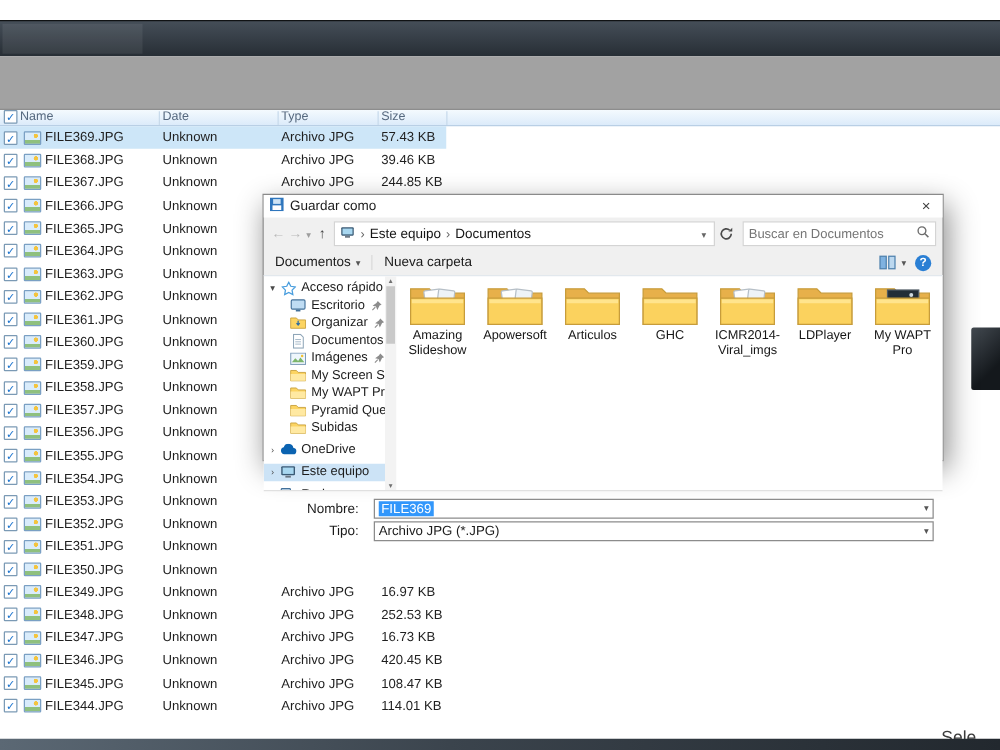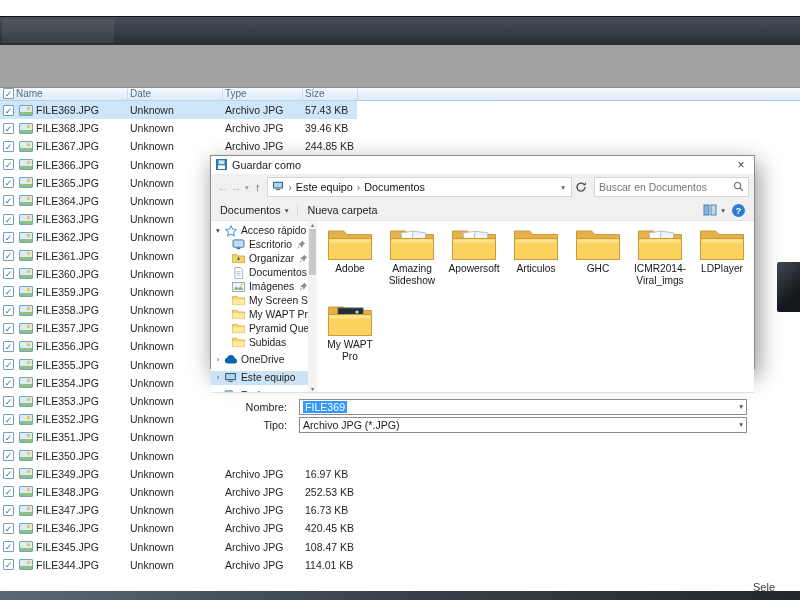--- a/index.html
+++ b/index.html
@@ -566,16 +566,6 @@
             <div class="bigico">
               <svg viewBox="0 0 46 36" width="46" height="36">
                 <path d="M1.5 5 h15 l3.5 3.5 h24.5 v25 h-43z" fill="#e7b04a" stroke="#c79c3b"></path>
-                <path d="M1.5 12.5 h43 v21 h-43z" fill="#fbd25e" stroke="#c79c3b"></path>
-                <path d="M2.5 13.5 h41 v3 h-41z" fill="#ffe48d"></path>
-              </svg>
-            </div>
-            <div class="tlabel">Adobe</div>
-          </div>
-          <div class="tile">
-            <div class="bigico">
-              <svg viewBox="0 0 46 36" width="46" height="36">
-                <path d="M1.5 5 h15 l3.5 3.5 h24.5 v25 h-43z" fill="#e7b04a" stroke="#c79c3b"></path>
                 <rect x="13" y="6" width="13" height="16" rx="1" fill="#fdfdfd" stroke="#b6bfc7" transform="rotate(-8 19 14)"></rect>
                 <rect x="23" y="6" width="13" height="16" rx="1" fill="#eef3f7" stroke="#b6bfc7" transform="rotate(7 30 14)"></rect>
                 <path d="M1.5 12.5 h43 v21 h-43z" fill="#fbd25e" stroke="#c79c3b"></path>

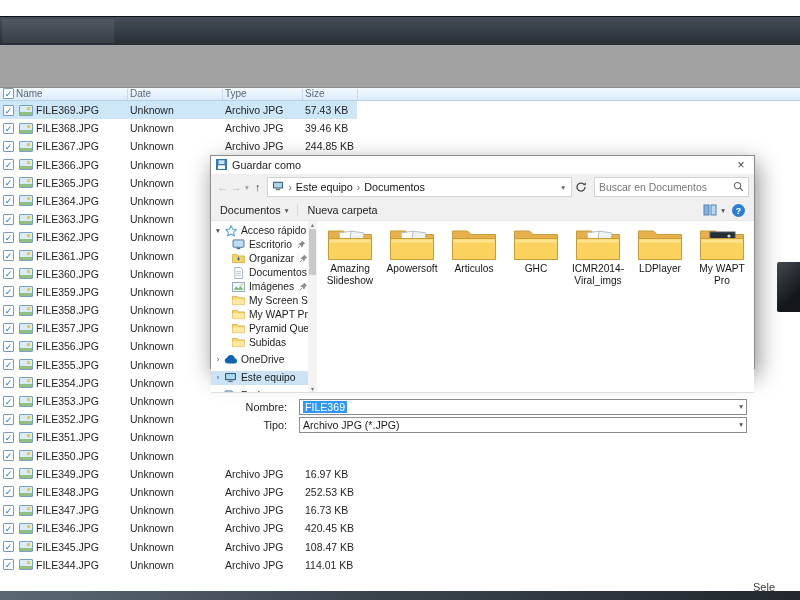--- a/index.html
+++ b/index.html
@@ -34,7 +34,7 @@
   .trow .cell{position:absolute;top:0;line-height:18.2px;white-space:nowrap}
   .c-name{left:36px}.c-date{left:130px}.c-type{left:225px}.c-size{left:305px}
 
-  #status-right{position:absolute;left:753px;top:581px;font-size:11px;color:#3b3b3b}
+  #status-right{position:absolute;left:753px;top:581px;font-size:14px;color:#3b3b3b}
   #bottombar{position:absolute;top:591px;left:0;width:800px;height:9px;
     background:linear-gradient(90deg,#5b6874 0%,#3b444d 45%,#22282e 100%)}
   #preview-frag{position:absolute;left:777px;top:262px;width:23px;height:50px;

